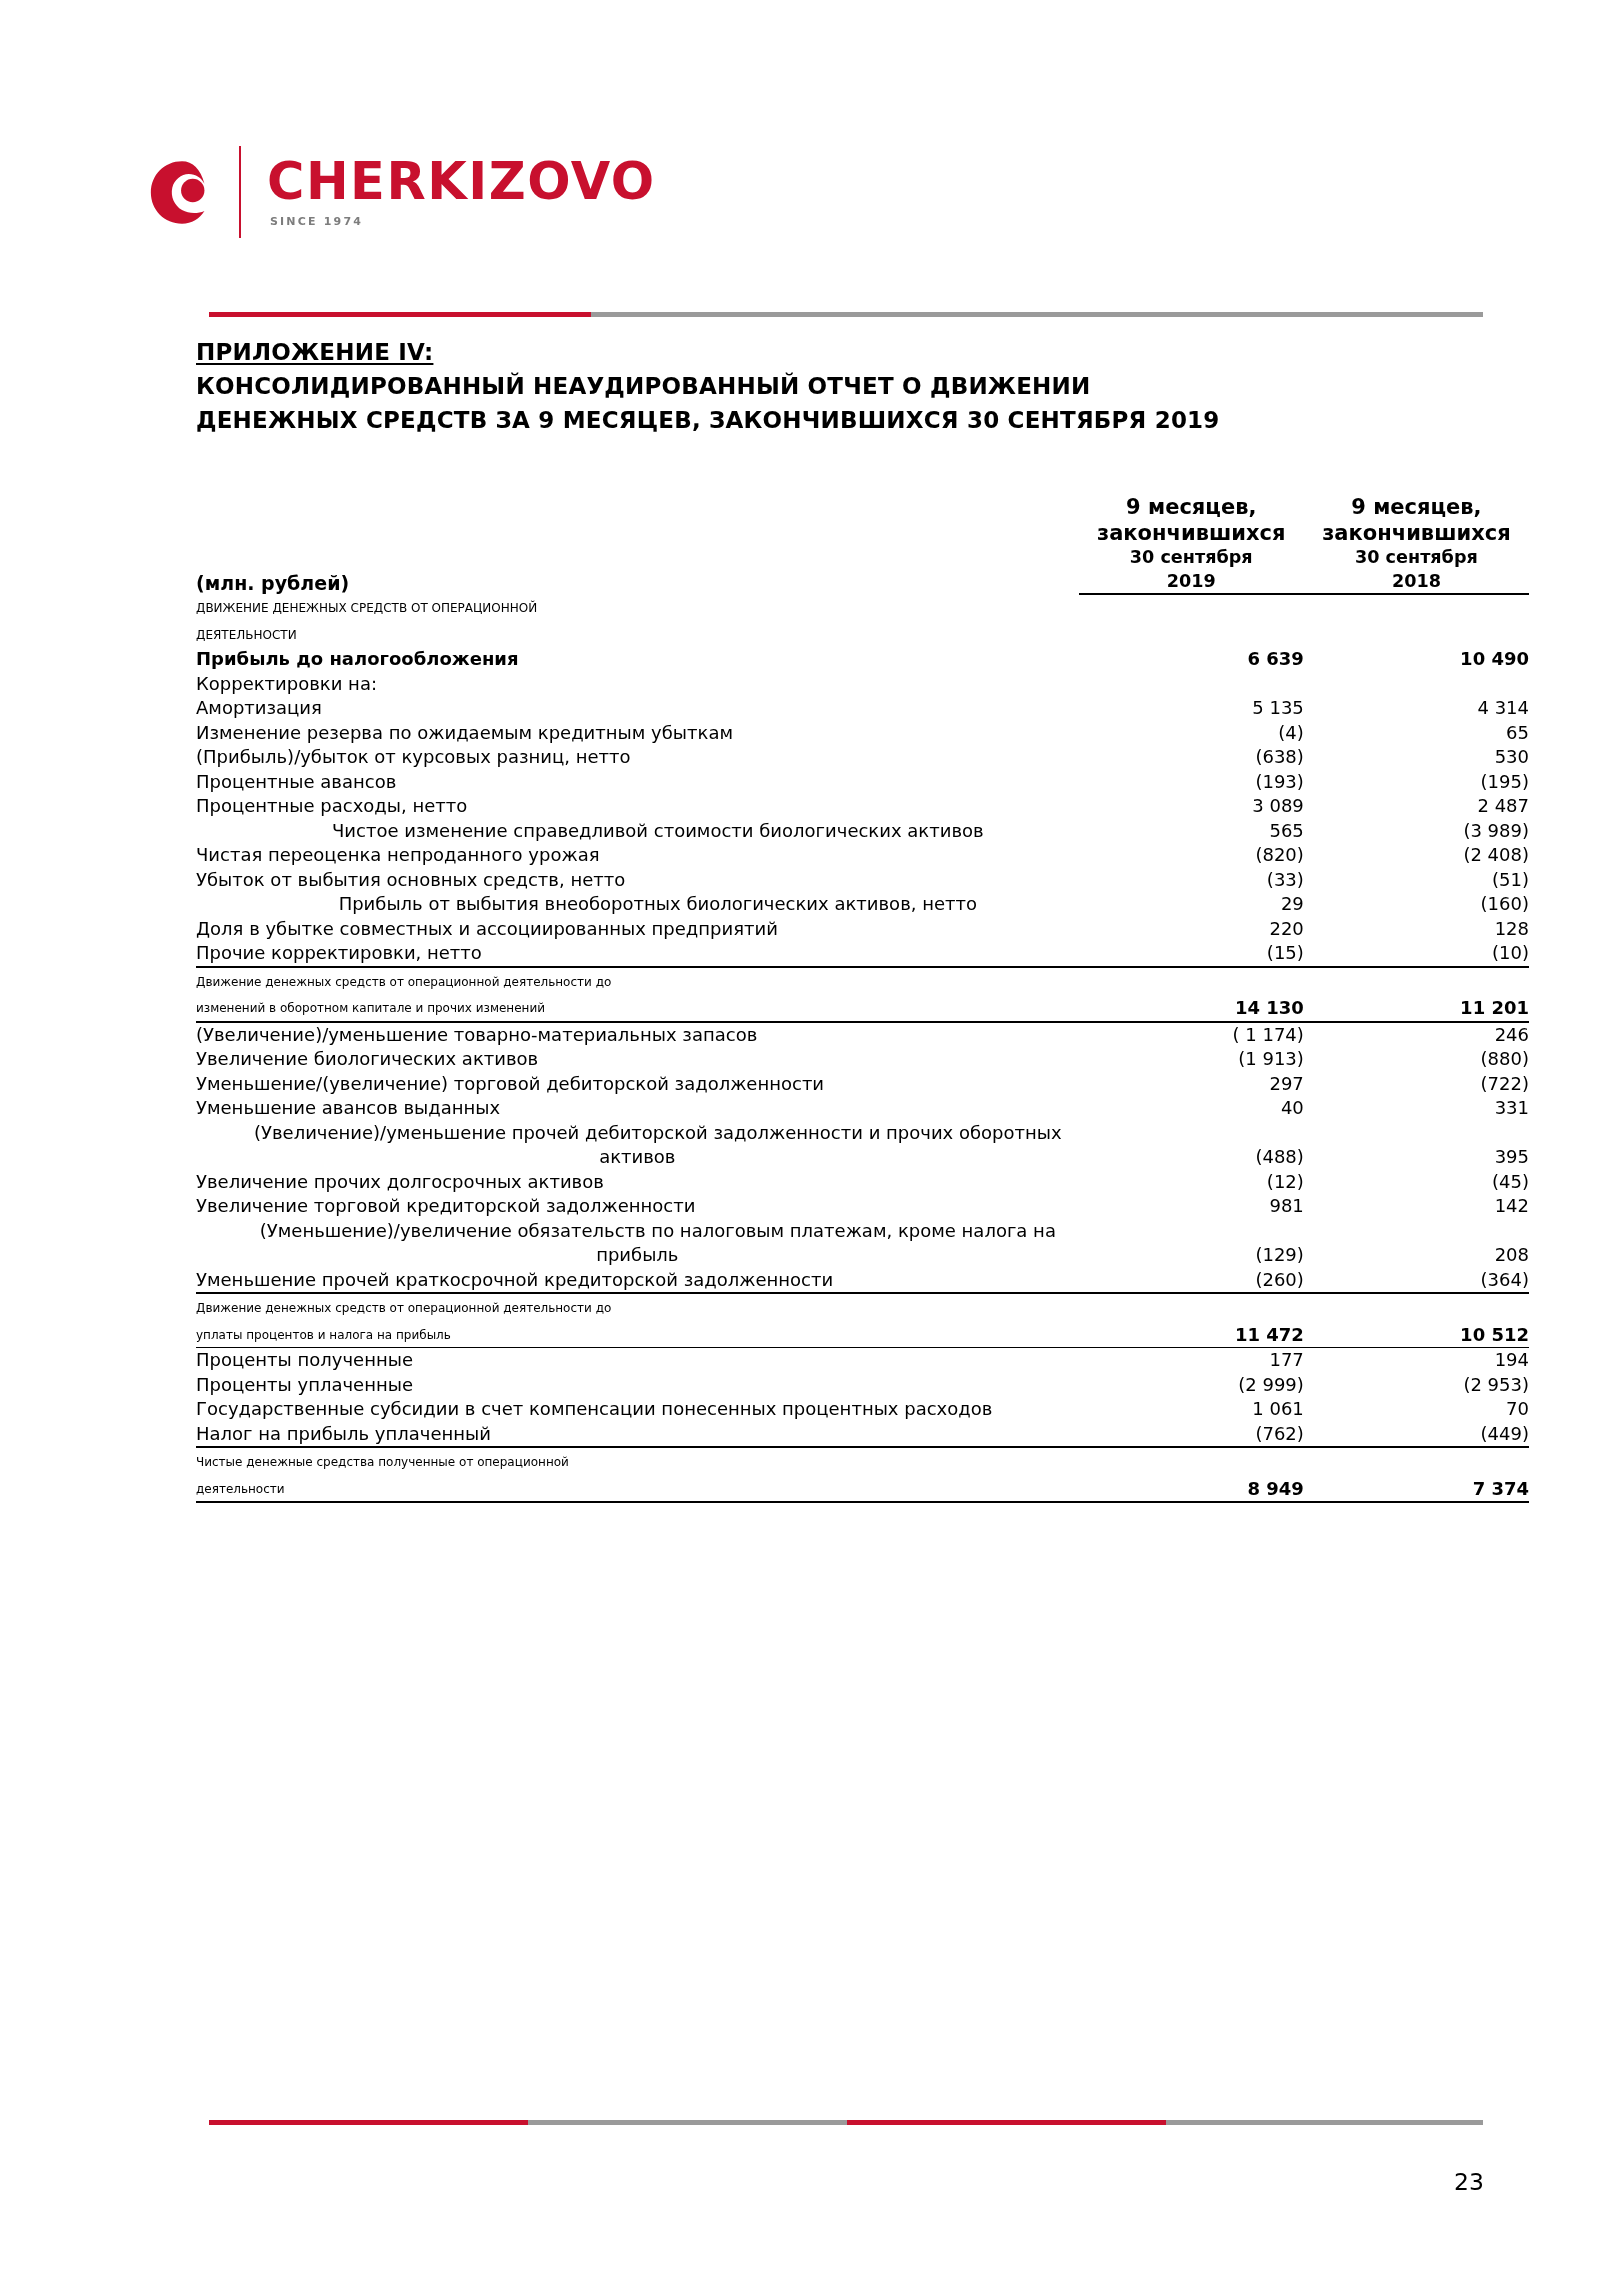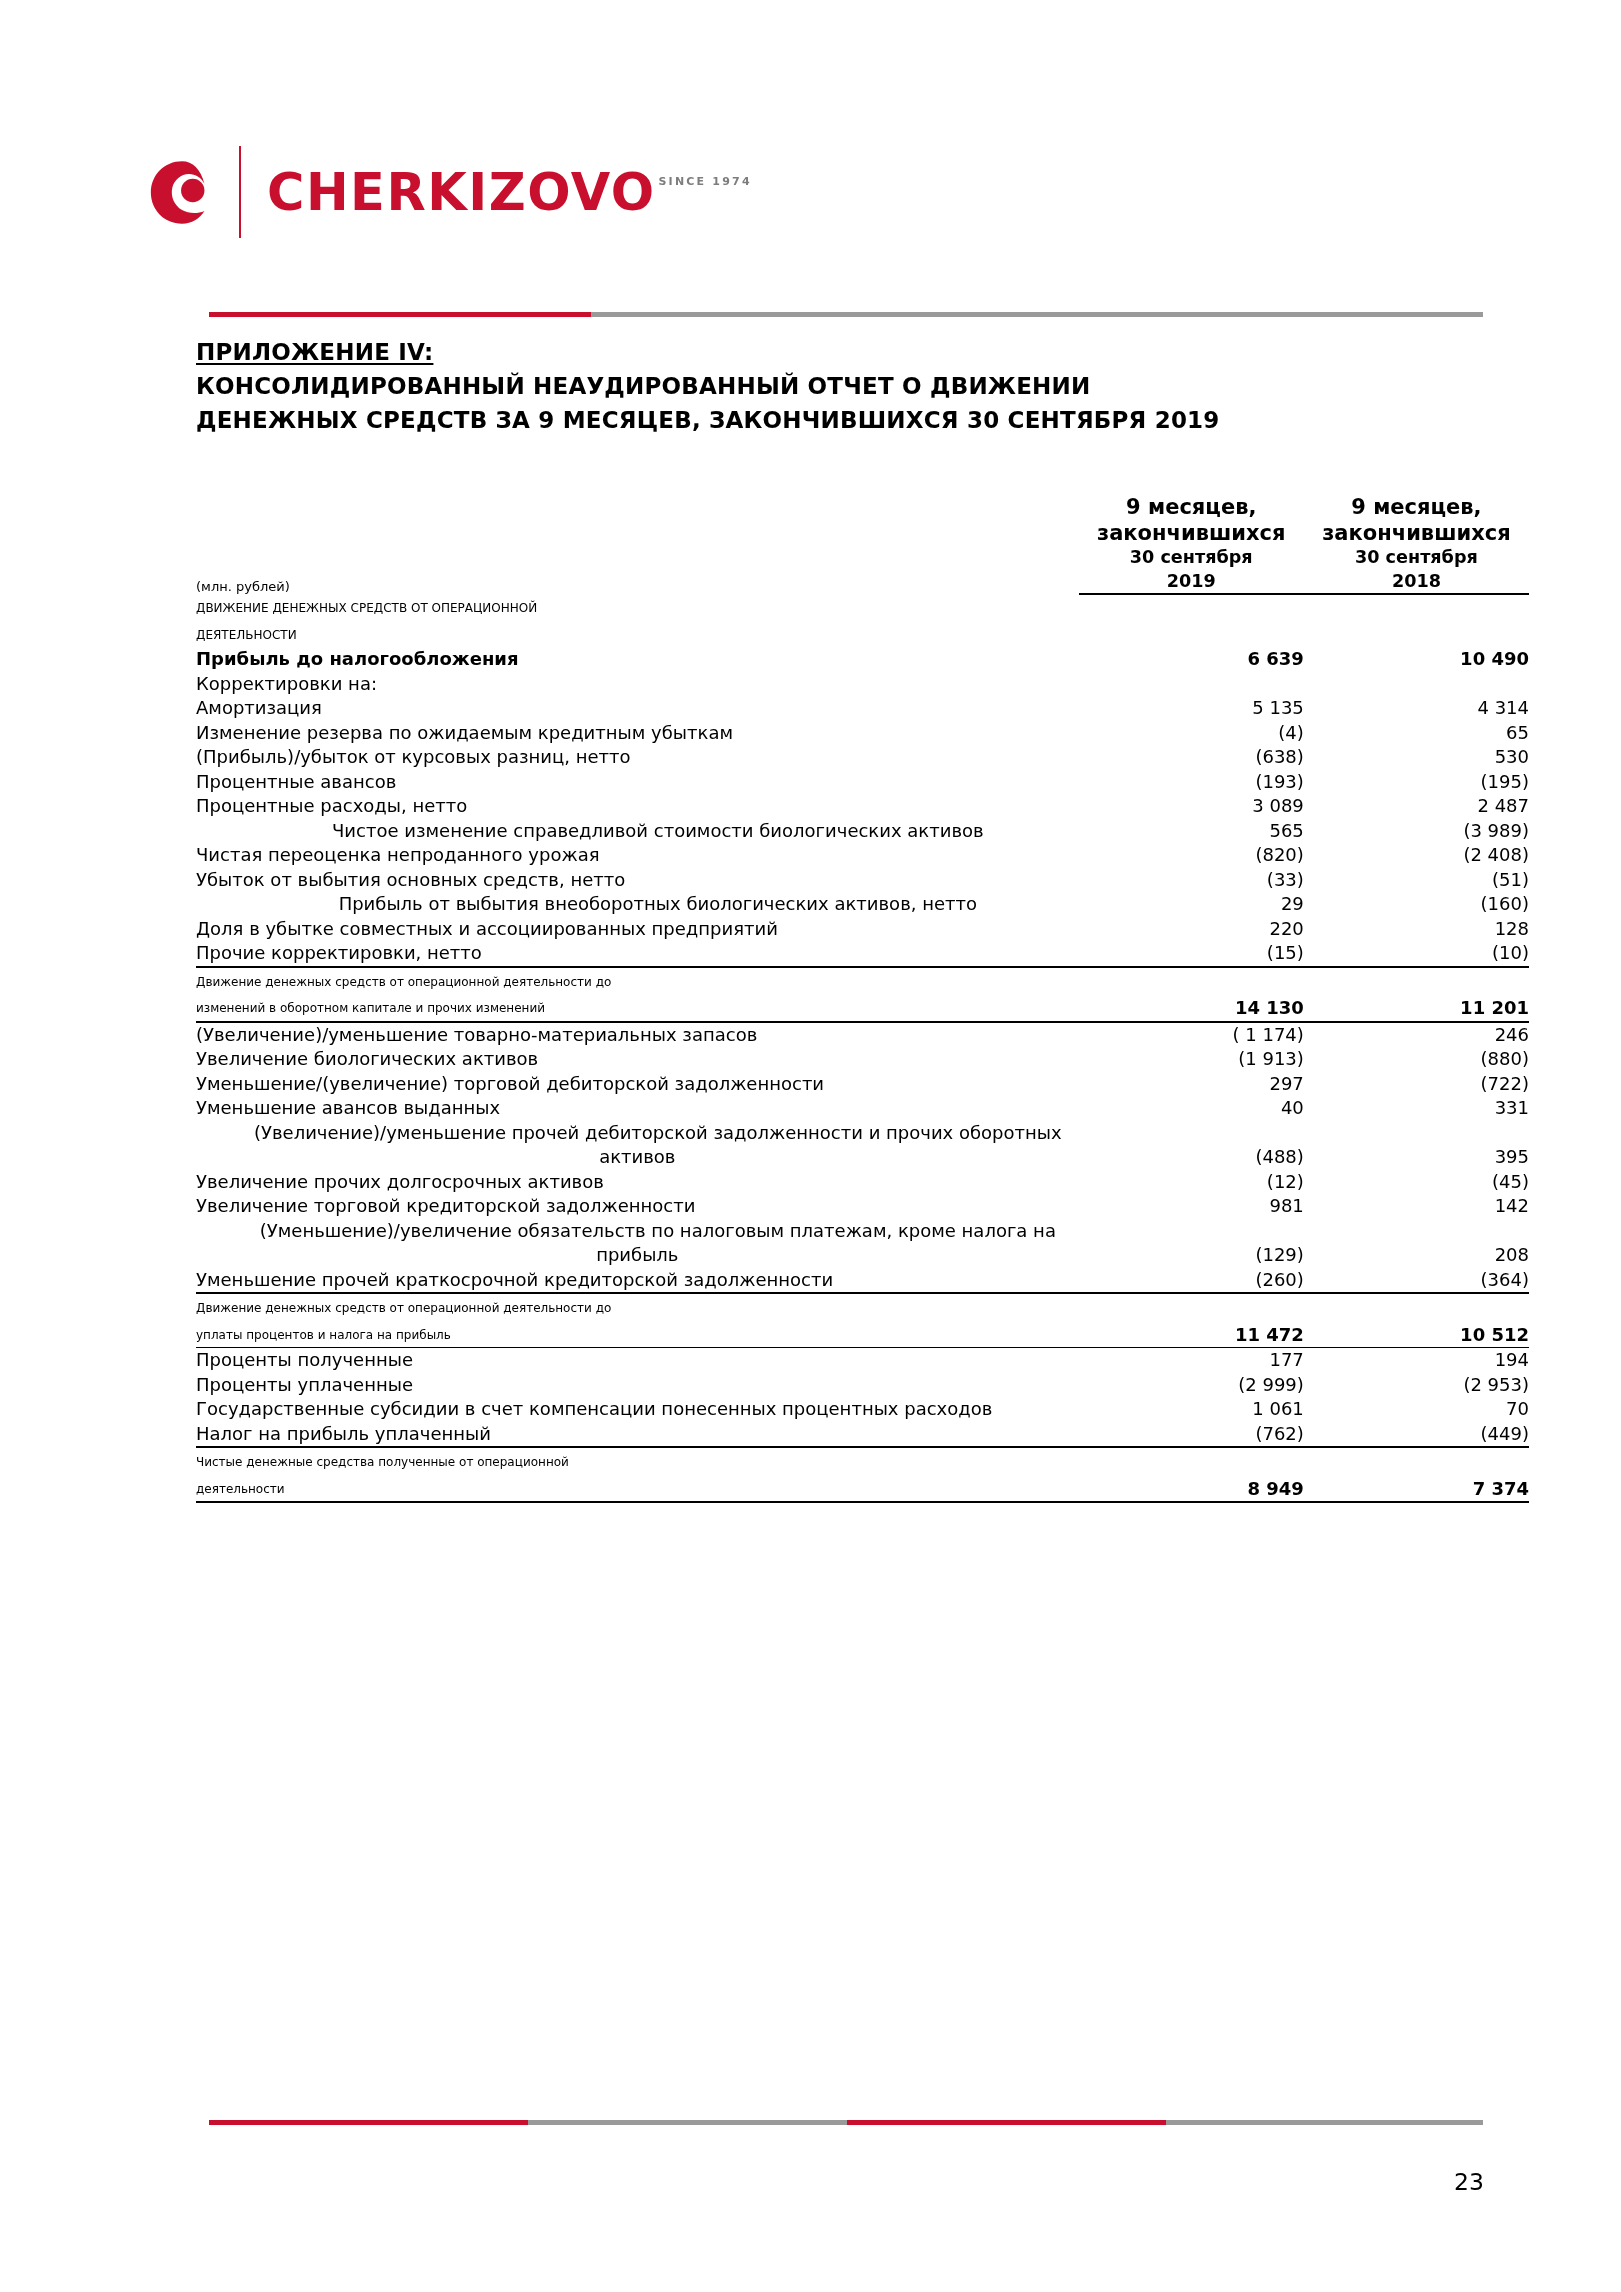--- a/index.html
+++ b/index.html
@@ -45,7 +45,7 @@
   }
   .logo-text-wrap {
     display: flex;
-    flex-direction: row;
+    flex-direction: column;
     justify-content: center;
   }
   .logo-word {

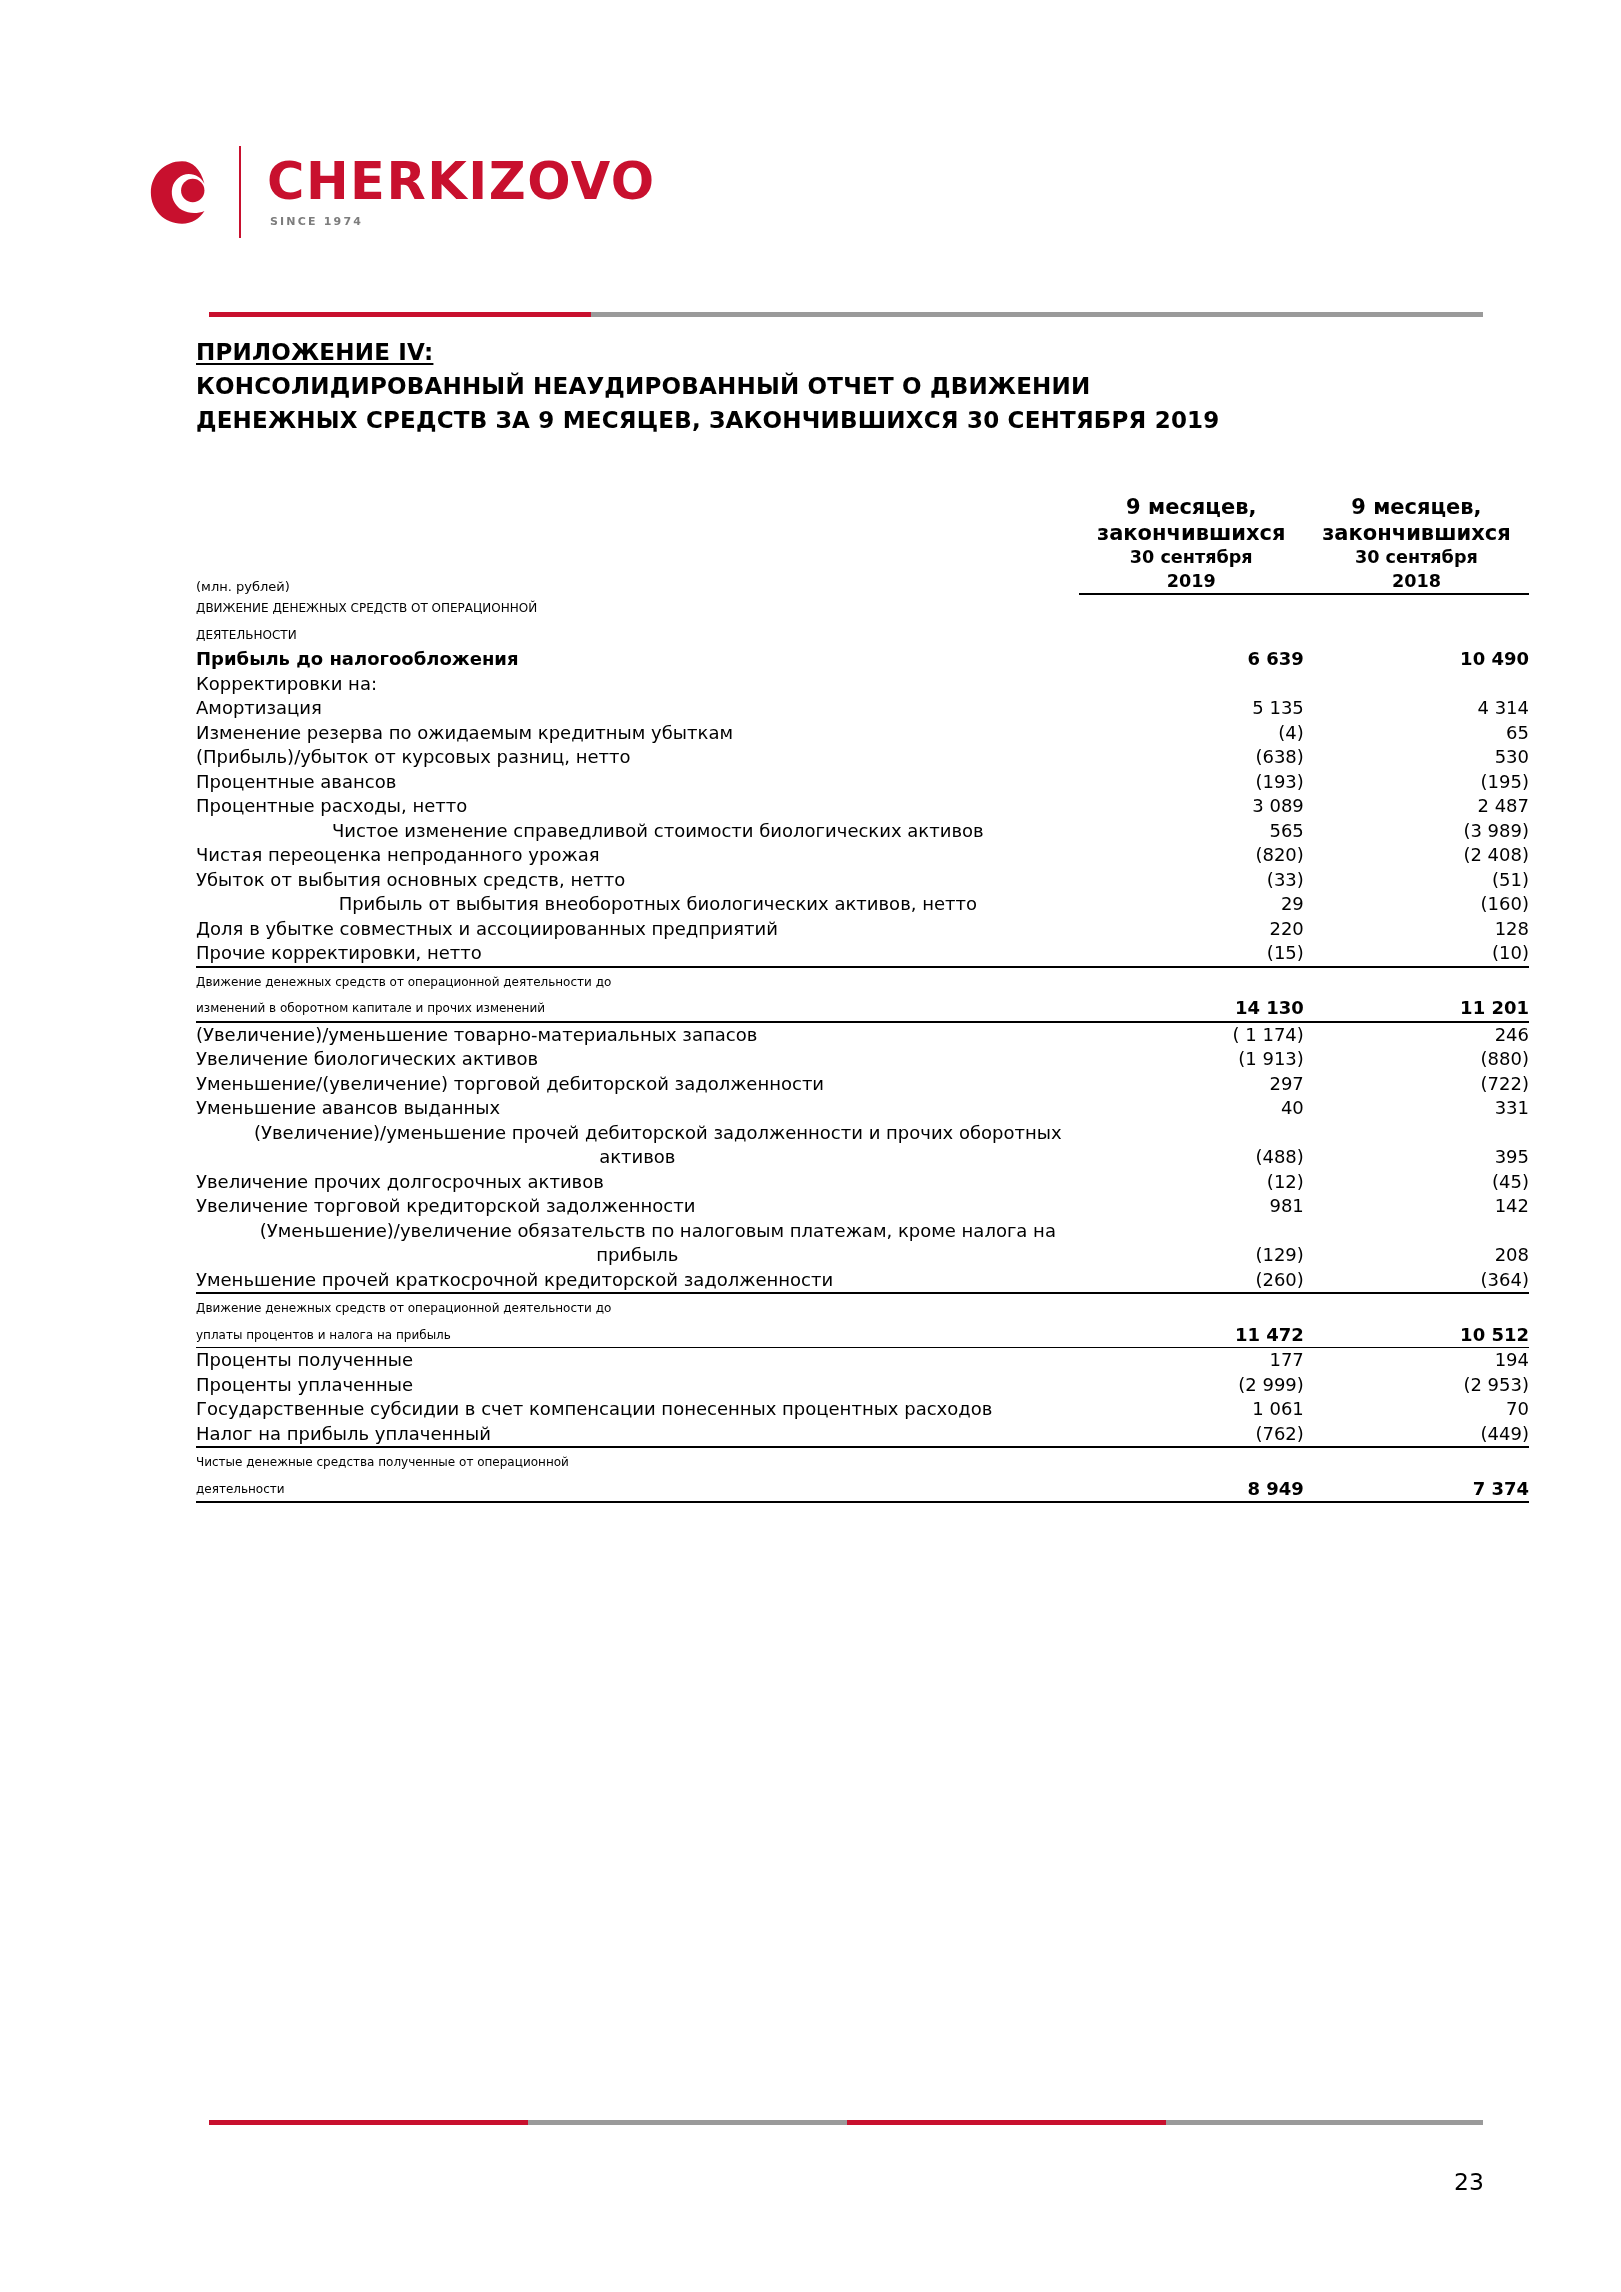--- a/index.html
+++ b/index.html
@@ -118,8 +118,8 @@
 
   
   .hdr-units {
-    font-weight: normal;
-    font-size: 13px;
+    font-weight: bold;
+    font-size: 19px;
     padding: 13.7px 0 9.8px 9.8px;
     vertical-align: top;
   }

